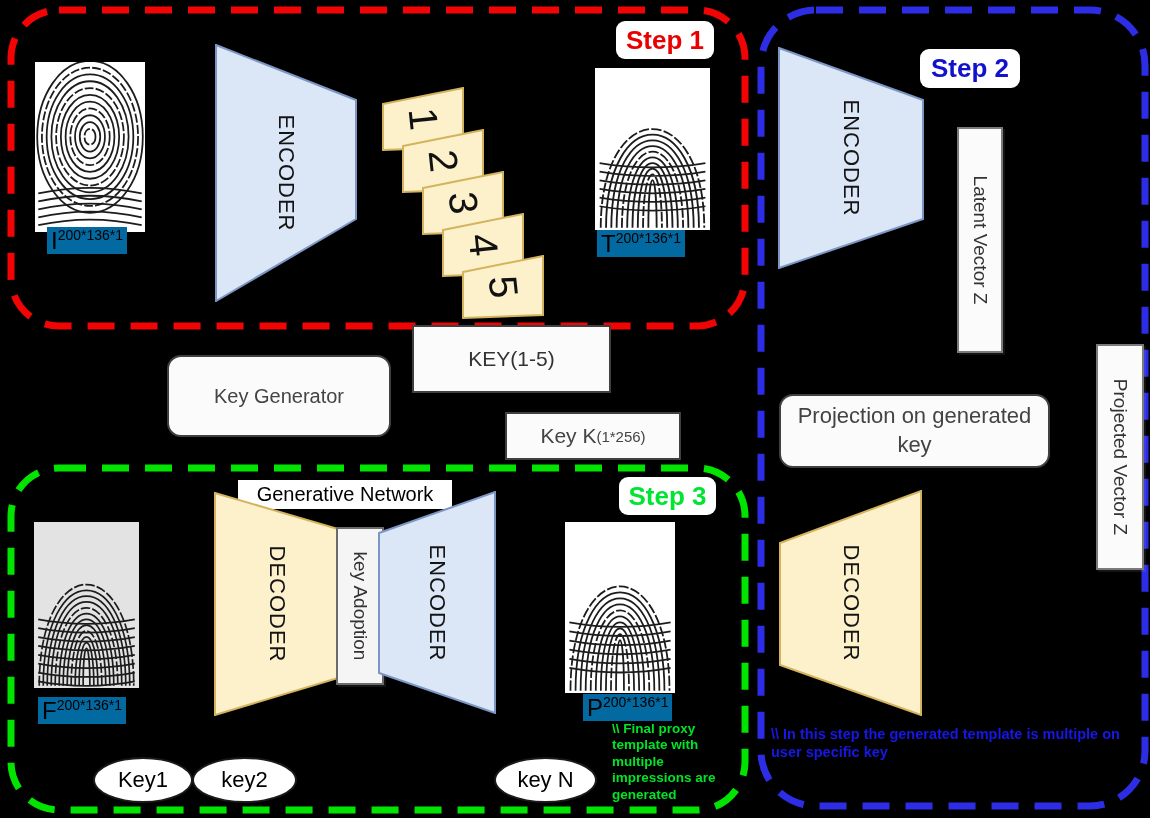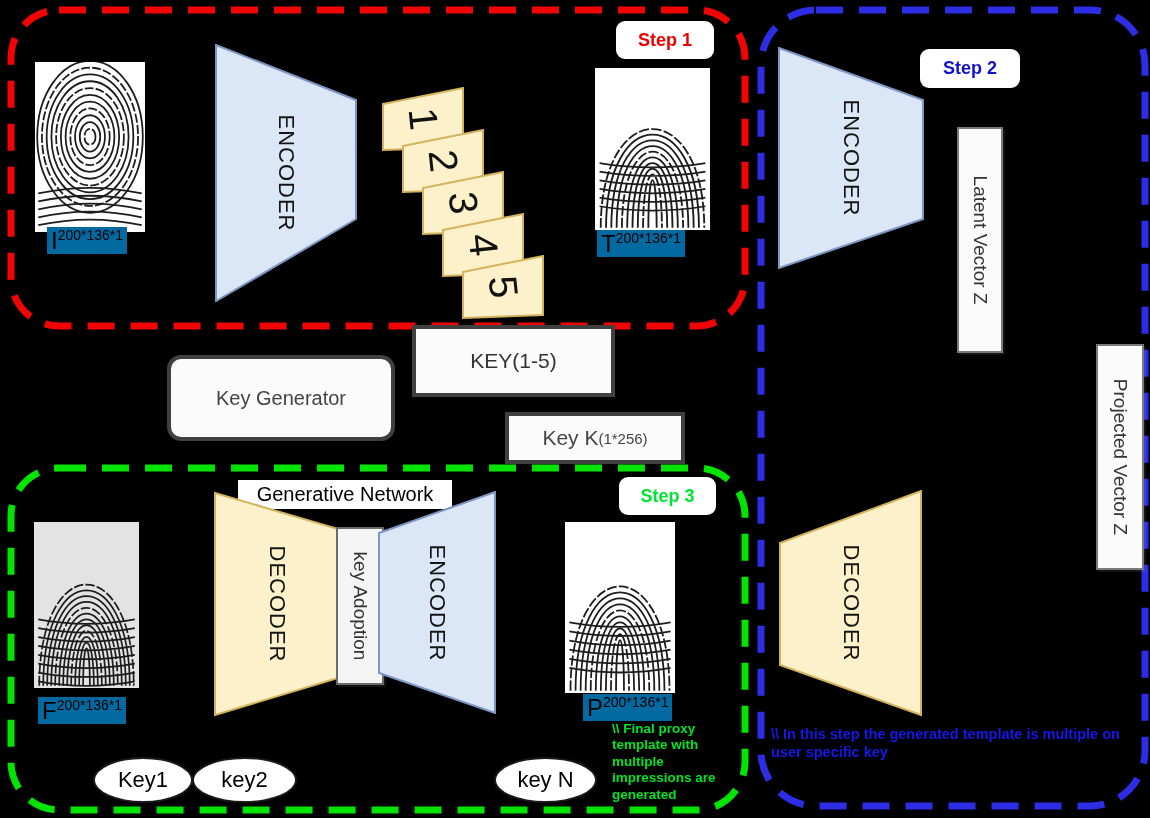--- a/index.html
+++ b/index.html
@@ -12,7 +12,7 @@
 
   
   .steplab{position:absolute;background:#fff;border-radius:9px;display:flex;
-           align-items:center;justify-content:center;font-weight:bold;font-size:18px;}
+           align-items:center;justify-content:center;font-weight:bold;font-size:26px;}
 
   
   .trap{position:absolute;}

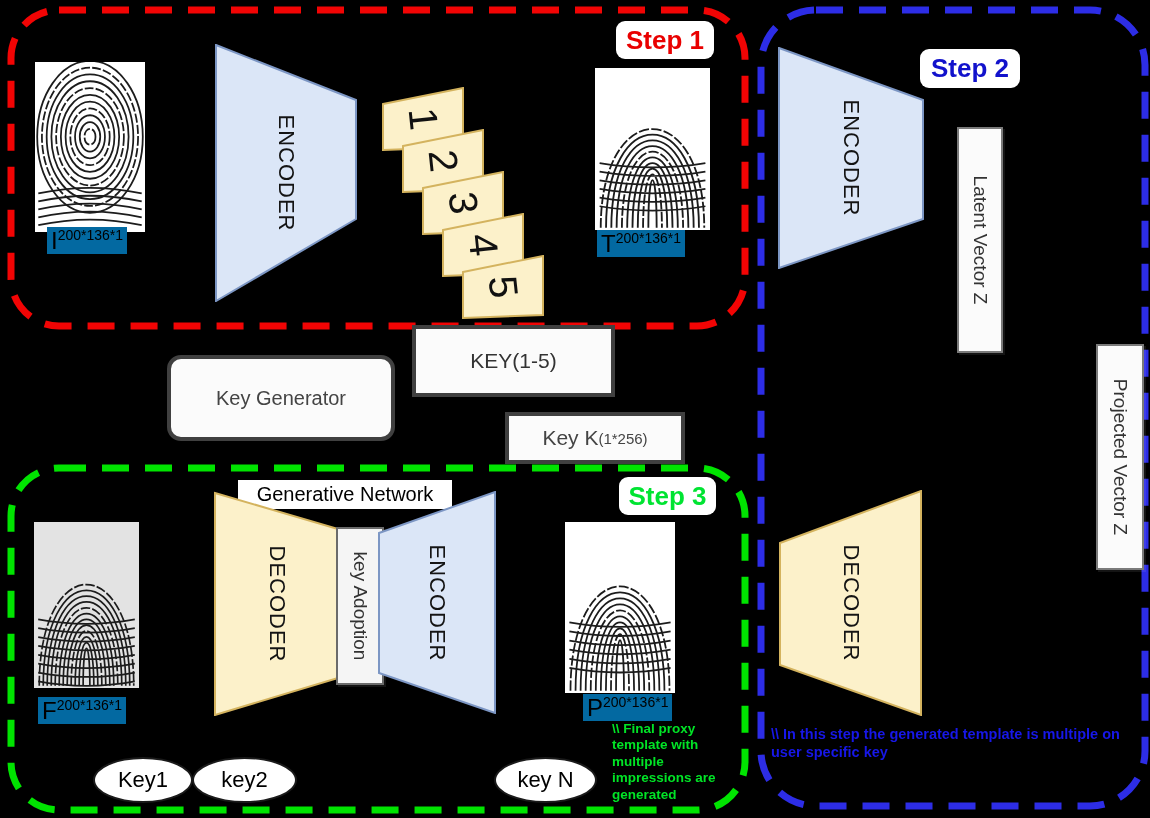--- a/index.html
+++ b/index.html
@@ -26,7 +26,7 @@
   .vbox .vlabel{font-size:19px;color:#333;letter-spacing:0;}
 
   
-  .wbox{position:absolute;background:#fbfbfb;border:4px solid #404040;color:#444;
+  .wbox{position:absolute;background:#fbfbfb;border:2px solid #404040;color:#444;
         display:flex;align-items:center;justify-content:center;text-align:center;}
   .round{border-radius:14px;}
 

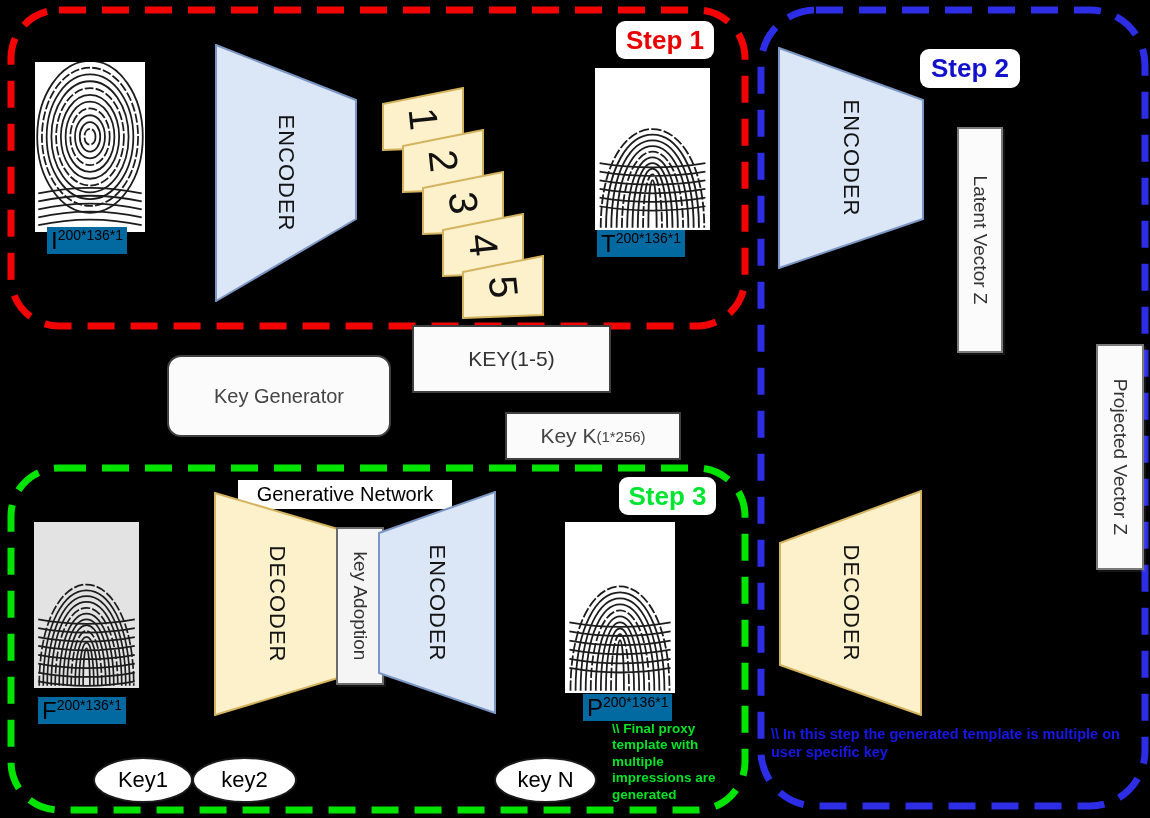--- a/index.html
+++ b/index.html
@@ -189,6 +189,7 @@
     <span class="vlabel">Latent Vector Z</span>
   </div>
 
+  <div class="wbox round" style="left:779px;top:394px;width:271px;height:74px;font-size:22px;line-height:1.3;padding:0 10px;box-sizing:border-box;">Projection on generated key</div>
 
   <div class="trap" style="left:779px;top:490px;width:143px;height:226px;">
     <svg width="143" height="226">

